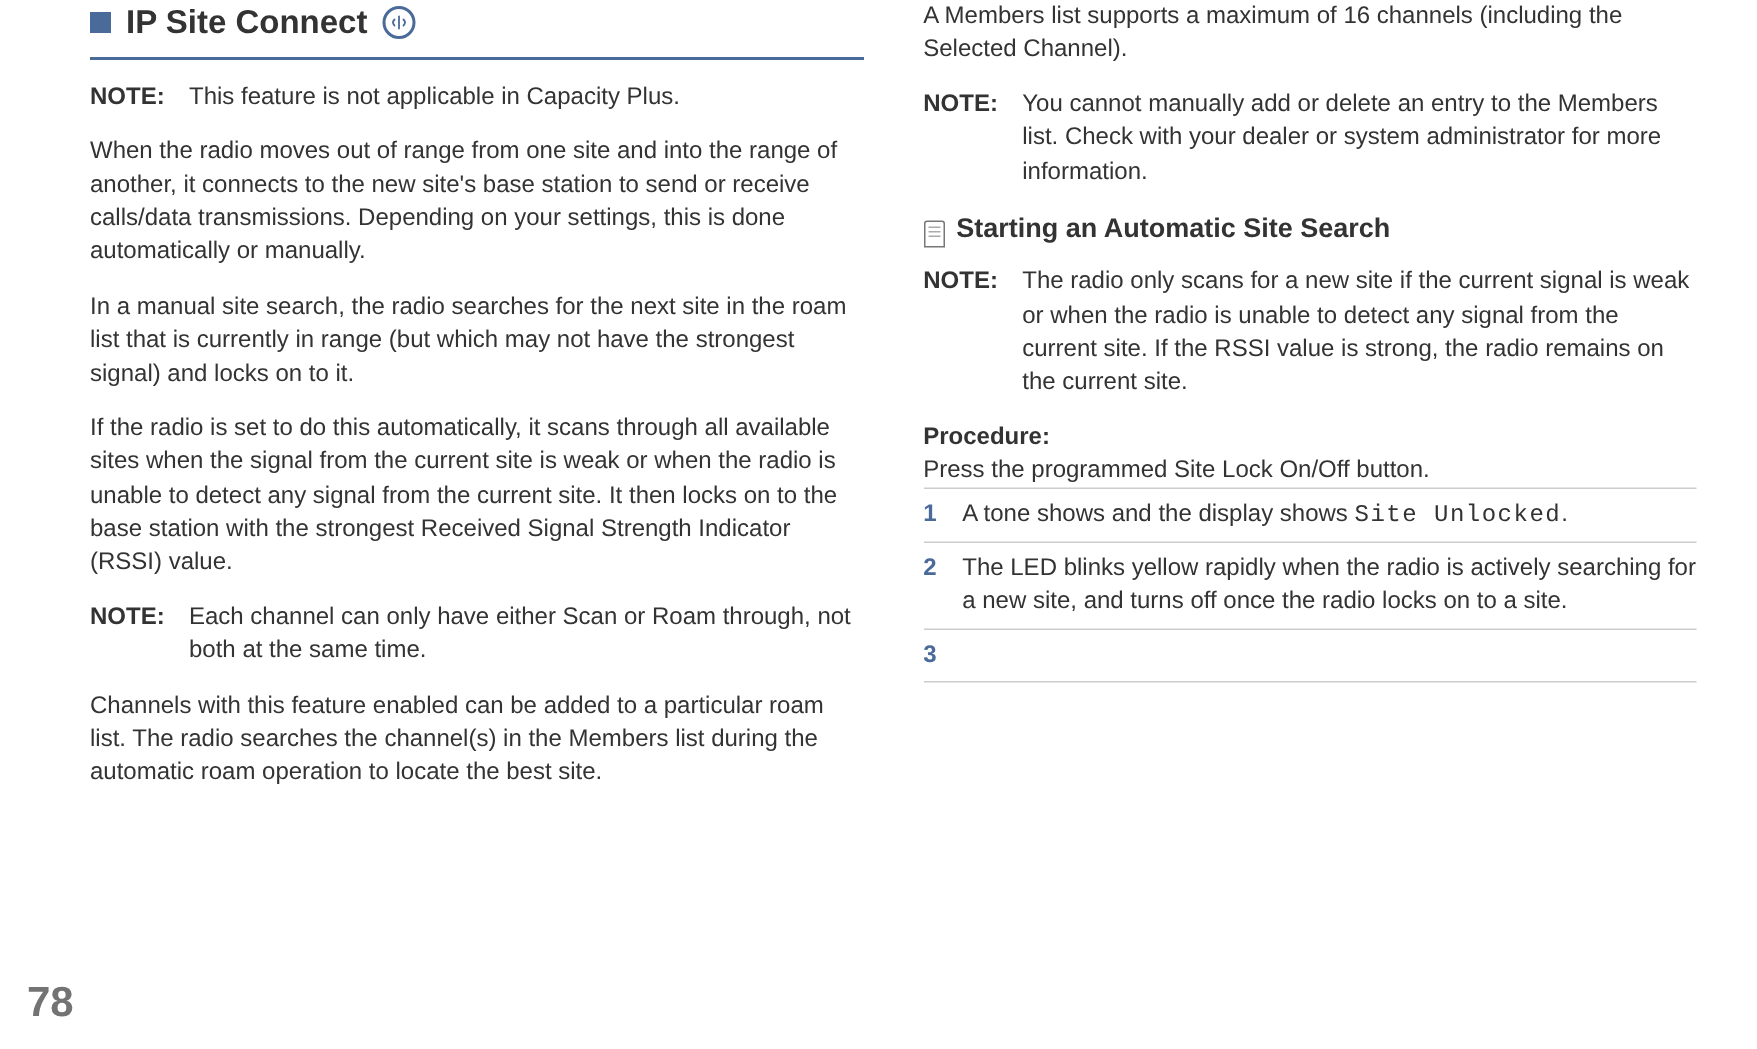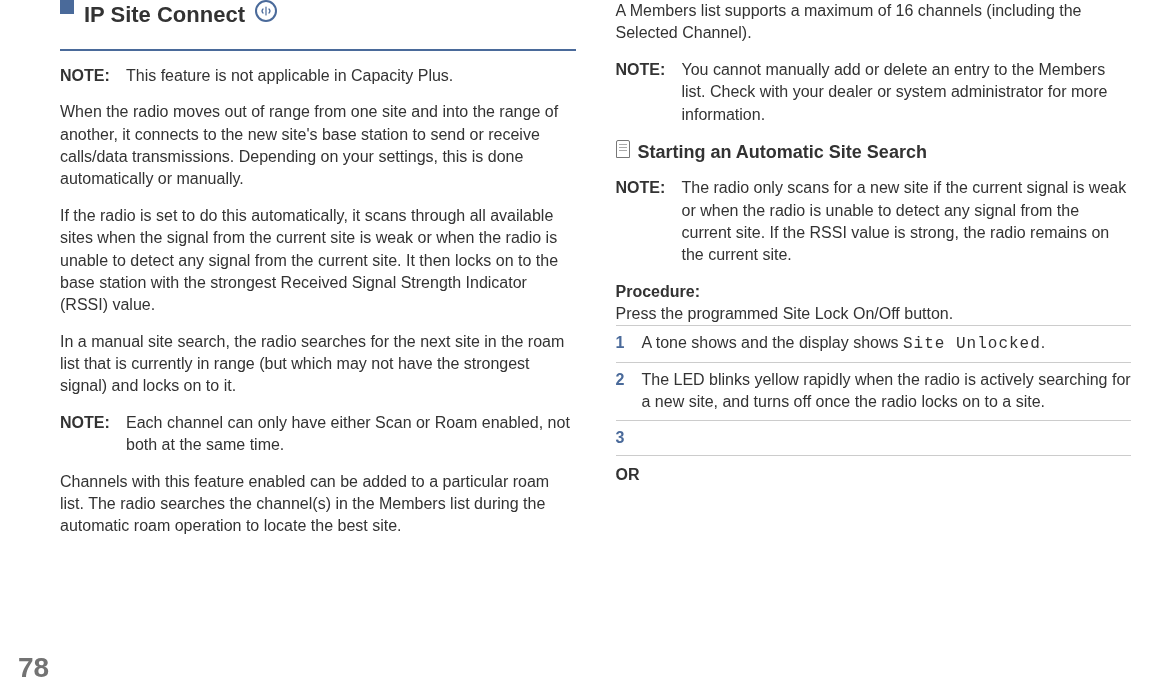--- a/index.html
+++ b/index.html
@@ -24,9 +24,9 @@
   }
   .section-header {
     display: flex;
-    align-items: flex-start;
+    align-items: center;
     gap: 10px;
-    margin-bottom: 18px;
+    margin-bottom: 7px;
   }
   .sq {
     width: 14px;

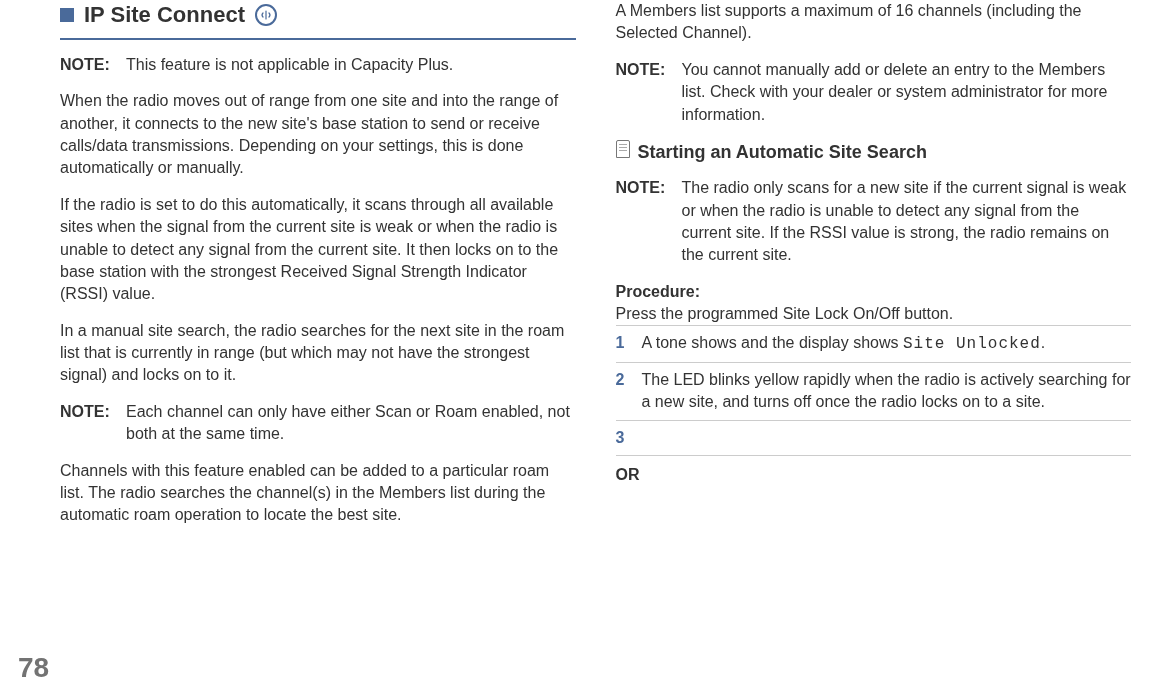--- a/index.html
+++ b/index.html
@@ -71,7 +71,7 @@
   .note-text { flex: 1; }
   .sub-header {
     display: flex;
-    align-items: flex-start;
+    align-items: flex-end;
     gap: 8px;
     margin: 8px 0 12px 0;
   }

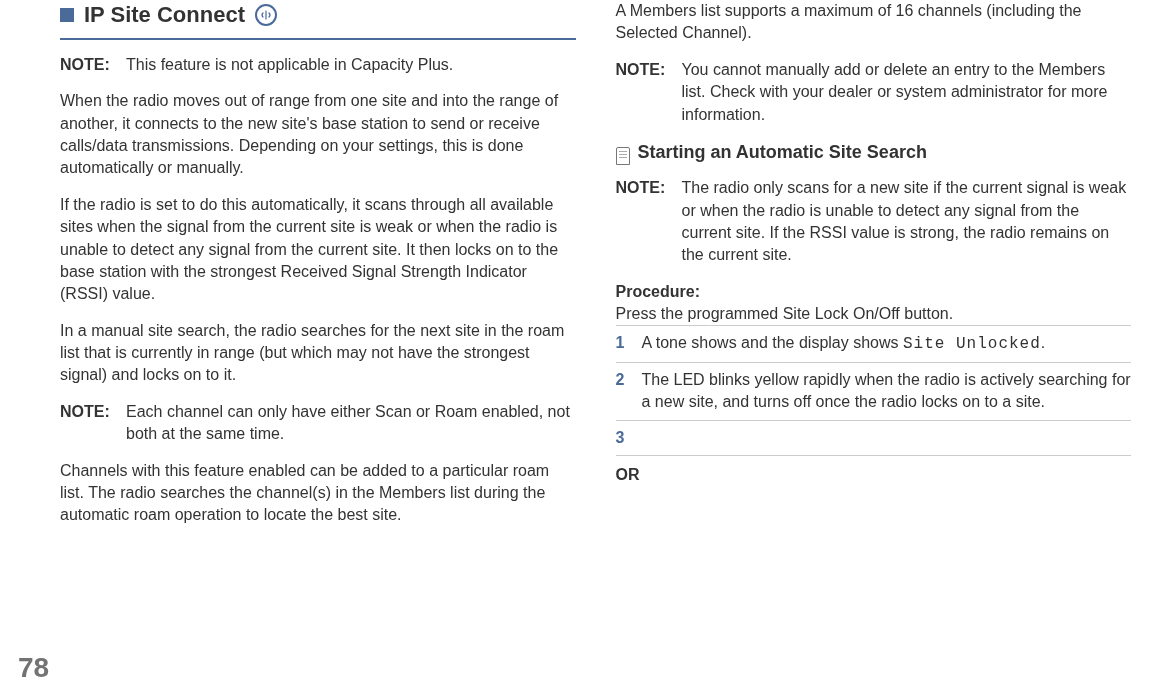--- a/index.html
+++ b/index.html
@@ -157,8 +157,8 @@
     </div>
 
     <p class="para">When the radio moves out of range from one site and into the range of another, it connects to the new site's base station to send or receive calls/data transmissions. Depending on your settings, this is done automatically or manually.</p>
+    <p class="para">In a manual site search, the radio searches for the next site in the roam list that is currently in range (but which may not have the strongest signal) and locks on to it.</p>
     <p class="para">If the radio is set to do this automatically, it scans through all available sites when the signal from the current site is weak or when the radio is unable to detect any signal from the current site. It then locks on to the base station with the strongest Received Signal Strength Indicator (RSSI) value.</p>
-    <p class="para">In a manual site search, the radio searches for the next site in the roam list that is currently in range (but which may not have the strongest signal) and locks on to it.</p>
 
     <div class="note">
       <span class="note-label">NOTE:</span>

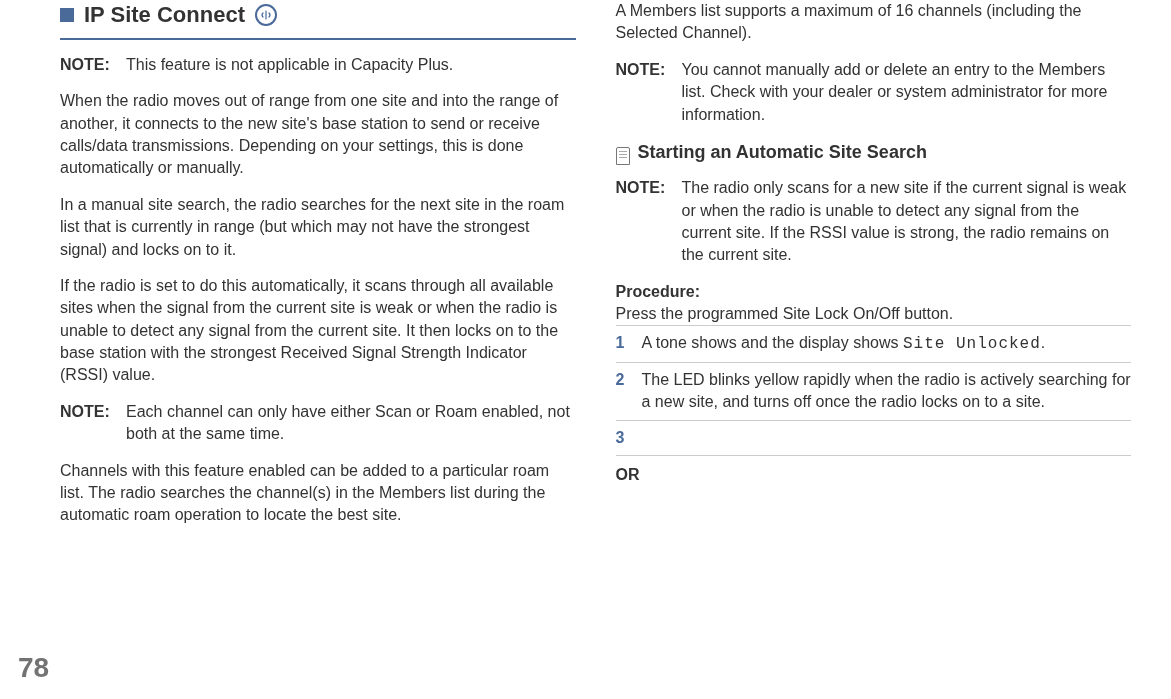--- a/index.html
+++ b/index.html
@@ -162,7 +162,7 @@
 
     <div class="note">
       <span class="note-label">NOTE:</span>
-      <span class="note-text">Each channel can only have either Scan or Roam enabled, not both at the same time.</span>
+      <span class="note-text">Each channel can only have either Scan or Roam through, not both at the same time.</span>
     </div>
 
     <p class="para">Channels with this feature enabled can be added to a particular roam list. The radio searches the channel(s) in the Members list during the automatic roam operation to locate the best site.</p>

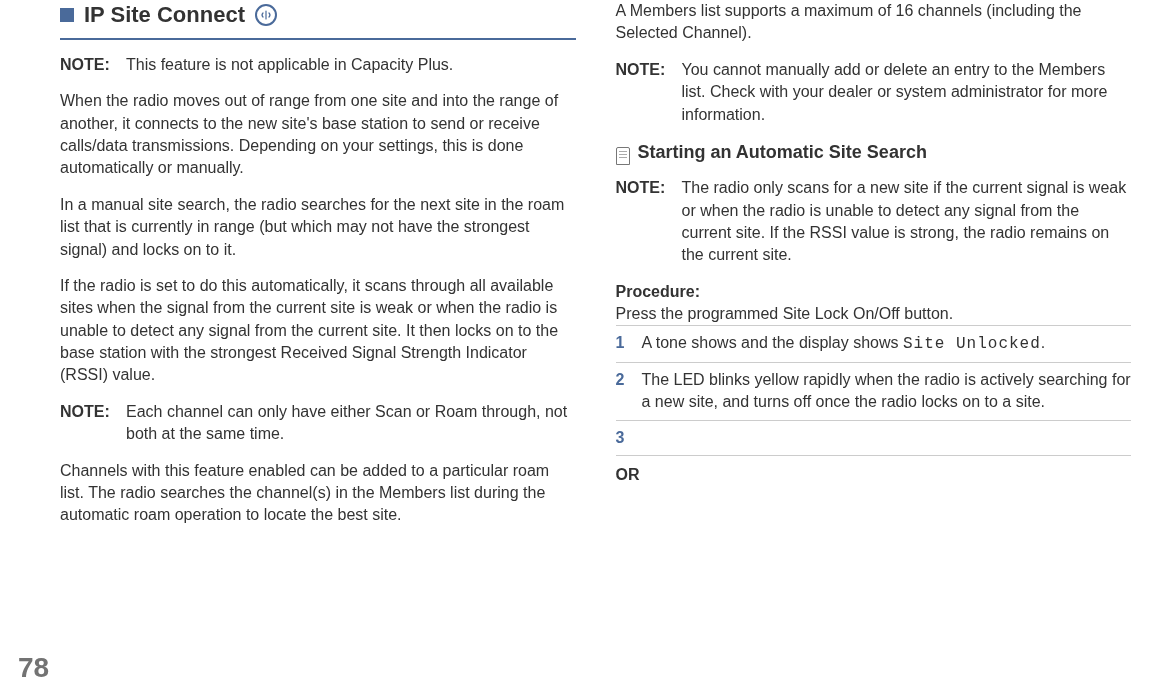--- a/index.html
+++ b/index.html
@@ -204,7 +204,6 @@
         </div>
       </div>
 
-    <p class="or">OR</p>
   </div>
 </div>
 

